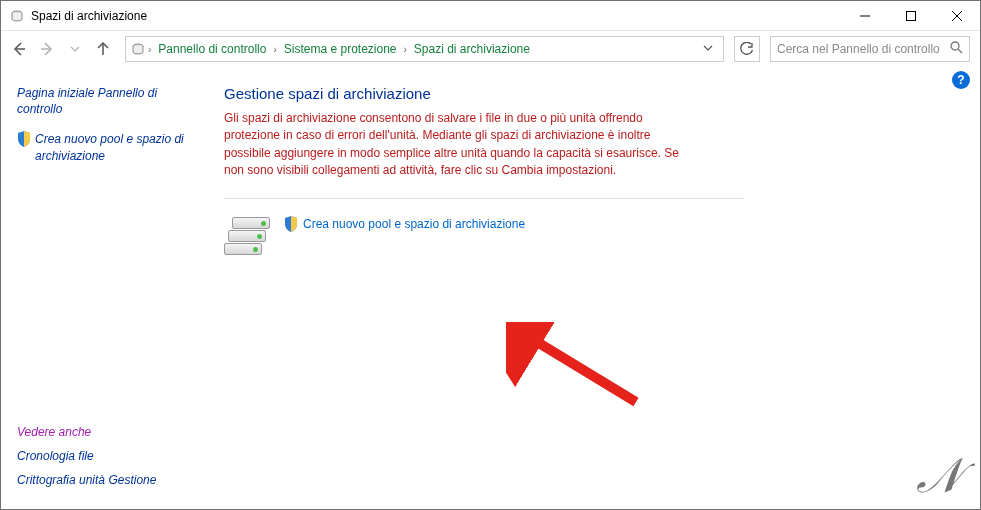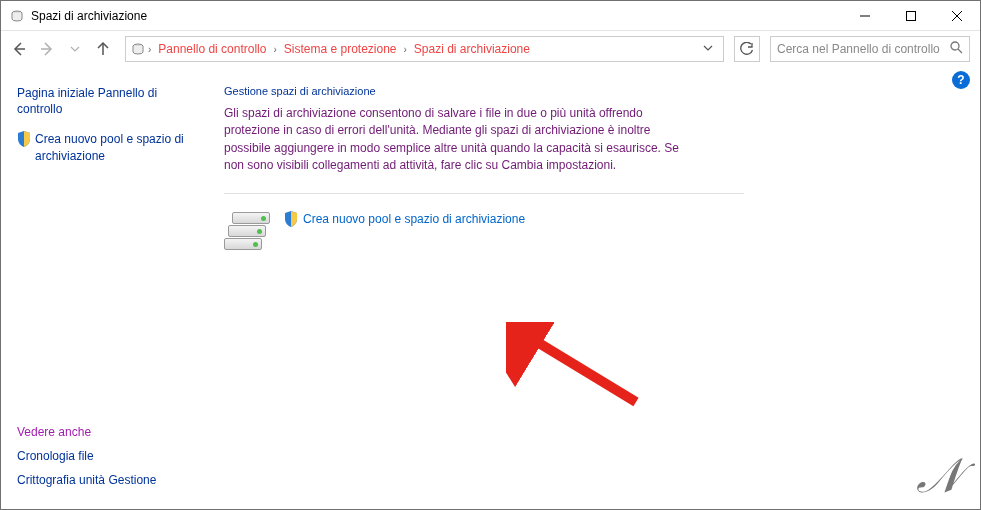--- a/index.html
+++ b/index.html
@@ -56,7 +56,7 @@
   }
   .addrbar .crumb {
     padding: 0 5px;
-    color: #ef4444;
+    color: #15803d;
   }
   .addrbar .sep { color: #666; font-size: 10px; padding: 0 2px; }
   .addrbar .spacer { flex: 1; }

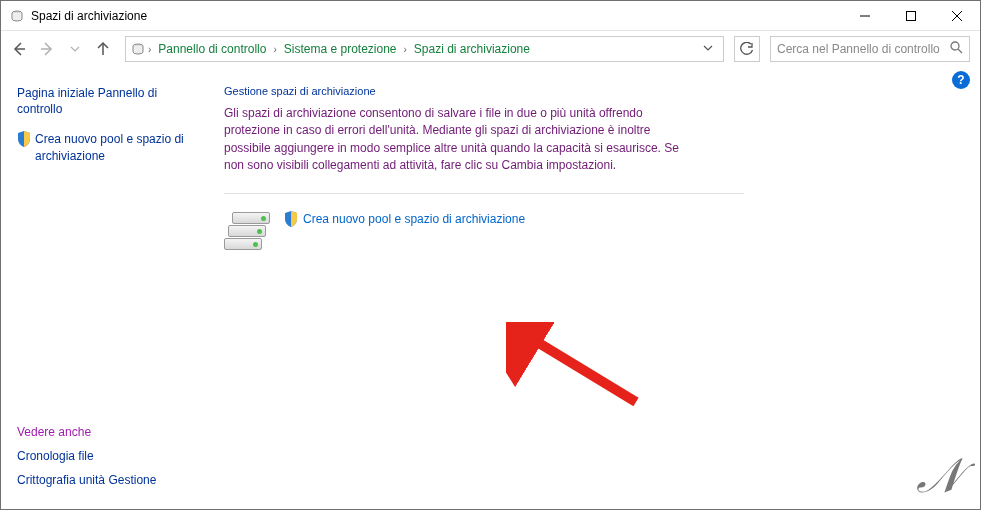--- a/index.html
+++ b/index.html
@@ -89,6 +89,7 @@
     display: flex;
     flex-direction: column;
     font-size: 12px;
+    font-style: italic;
   }
   .sidebar .link {
     color: #003399;

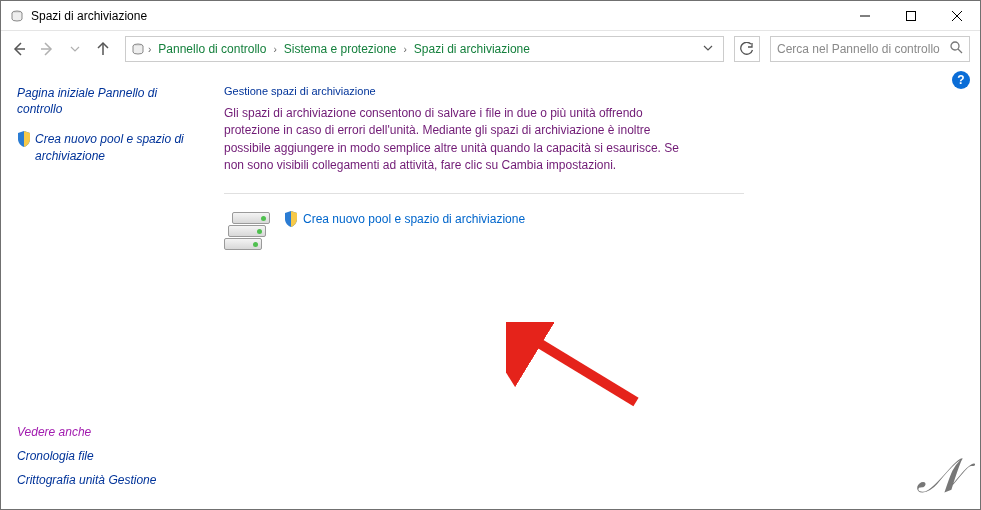--- a/index.html
+++ b/index.html
@@ -121,7 +121,7 @@
   }
   .main h1 {
     color: #003399;
-    font-size: 11px;
+    font-size: 15px;
     font-weight: 400;
     margin: 0 0 8px 0;
   }

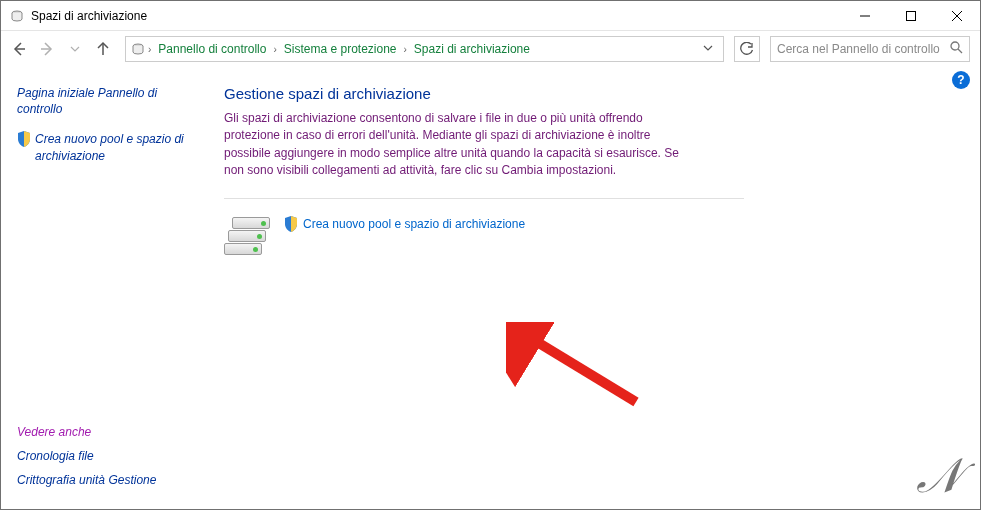--- a/index.html
+++ b/index.html
@@ -126,7 +126,7 @@
     margin: 0 0 8px 0;
   }
   .desc {
-    color: #701a75;
+    color: #b91c1c;
     font-size: 12px;
     line-height: 1.45;
     max-width: 475px;

